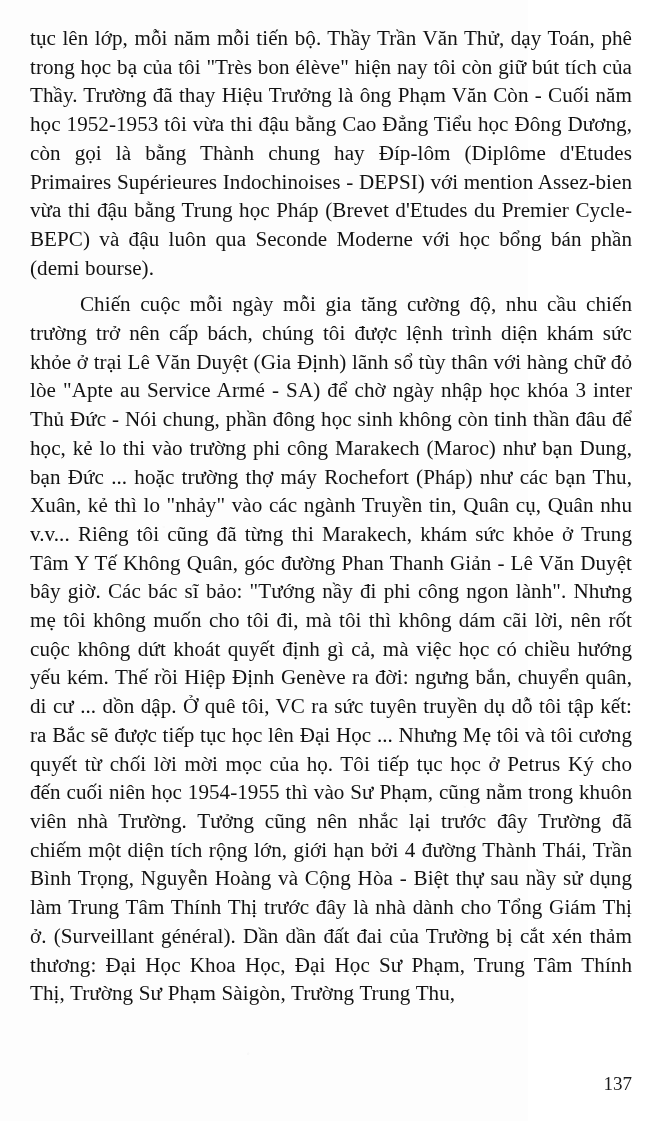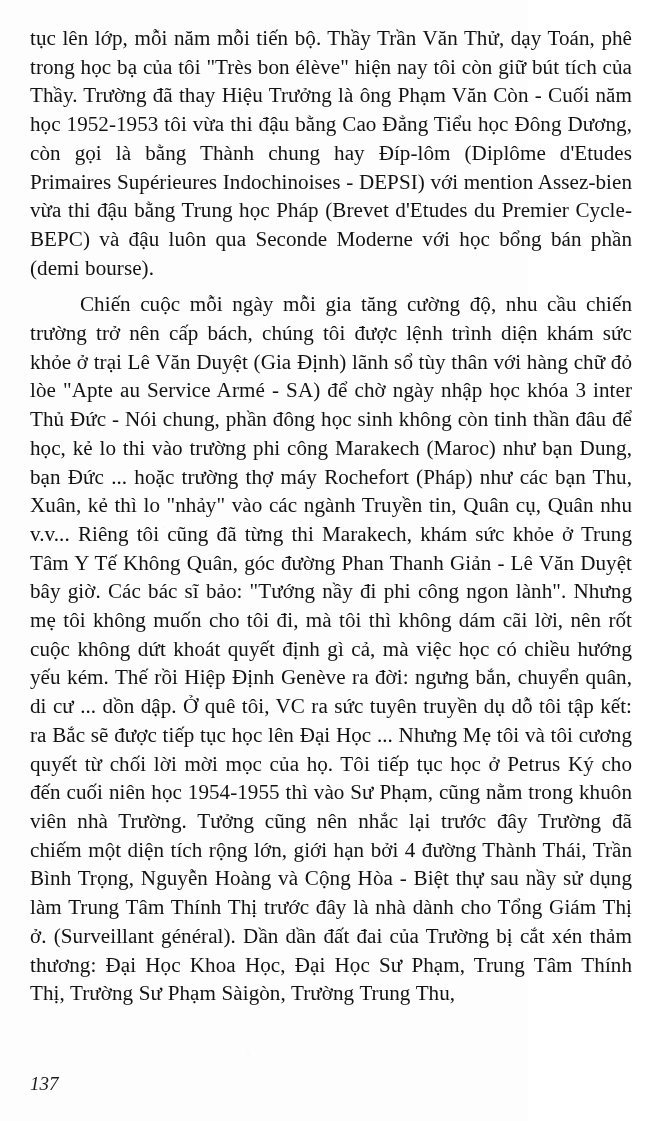--- a/index.html
+++ b/index.html
@@ -71,10 +71,10 @@
     left: 30px;
     top: 1073px;
     width: 602px;
+    text-align: right;
     font-size: 19px;
     color: #1b1b1b;
     font-family: "Liberation Serif", "DejaVu Serif", serif;
-    font-style: italic;
   }
 </style>
 </head>

